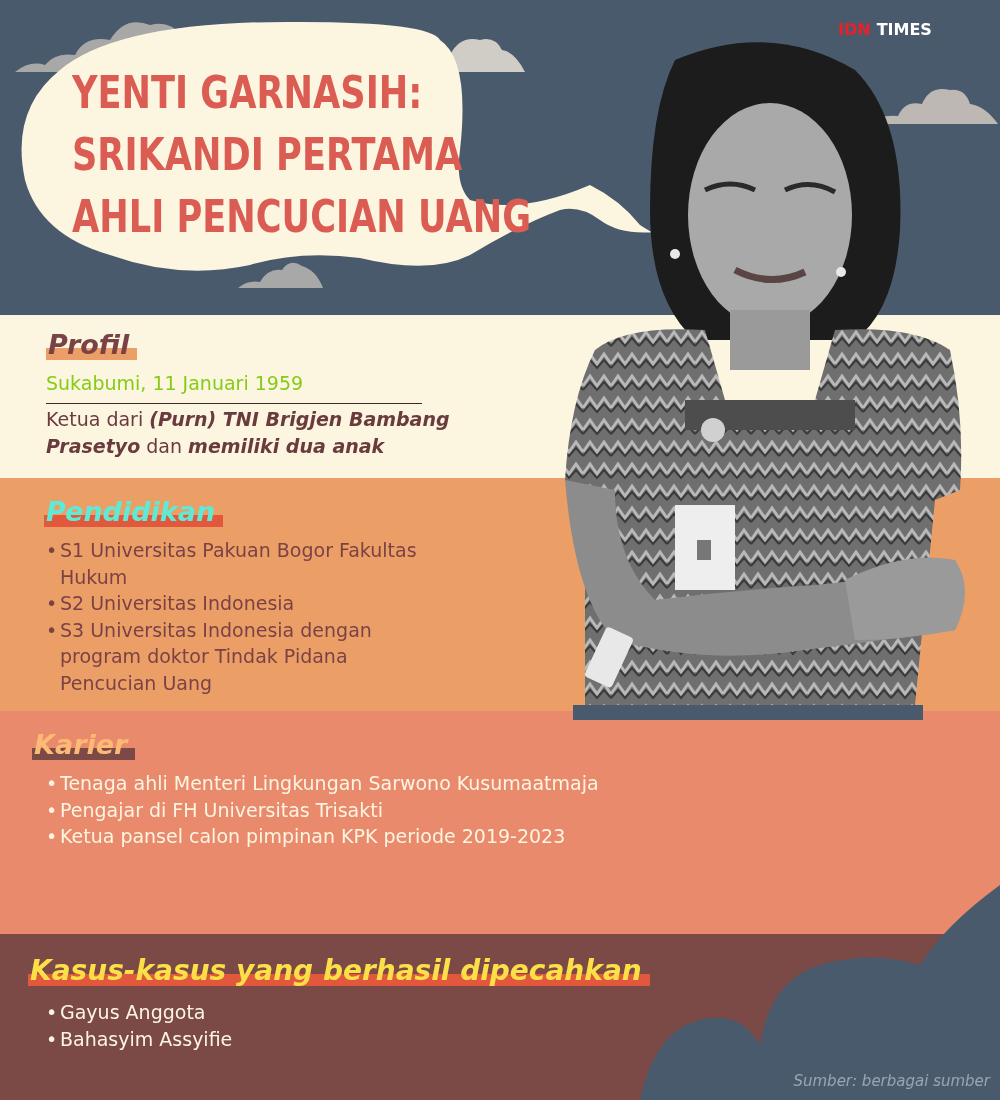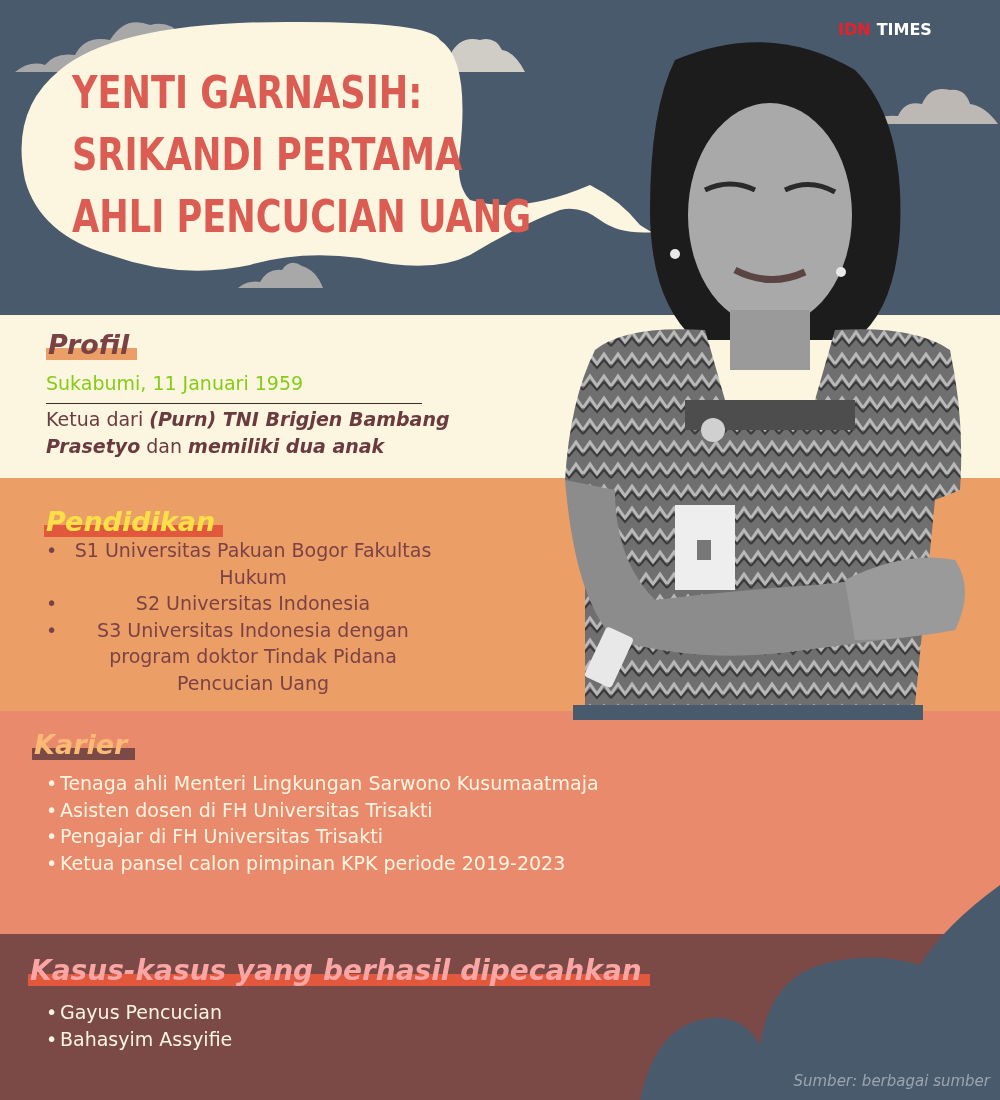--- a/index.html
+++ b/index.html
@@ -42,7 +42,7 @@
 
   .h-profil { left: 46px; top: 330px; color: #7b4246; }
   .h-profil .hl { background: #eb9f67; }
-  .h-pendidikan { left: 44px; top: 497px; color: #fde047; margin-top: 10px; }
+  .h-pendidikan { left: 44px; top: 497px; color: #5eead4; }
   .h-pendidikan .hl { background: #e2583d; }
   .h-karier { left: 32px; top: 730px; color: #fdba74; }
   .h-karier .hl { background: #7b4a47; }

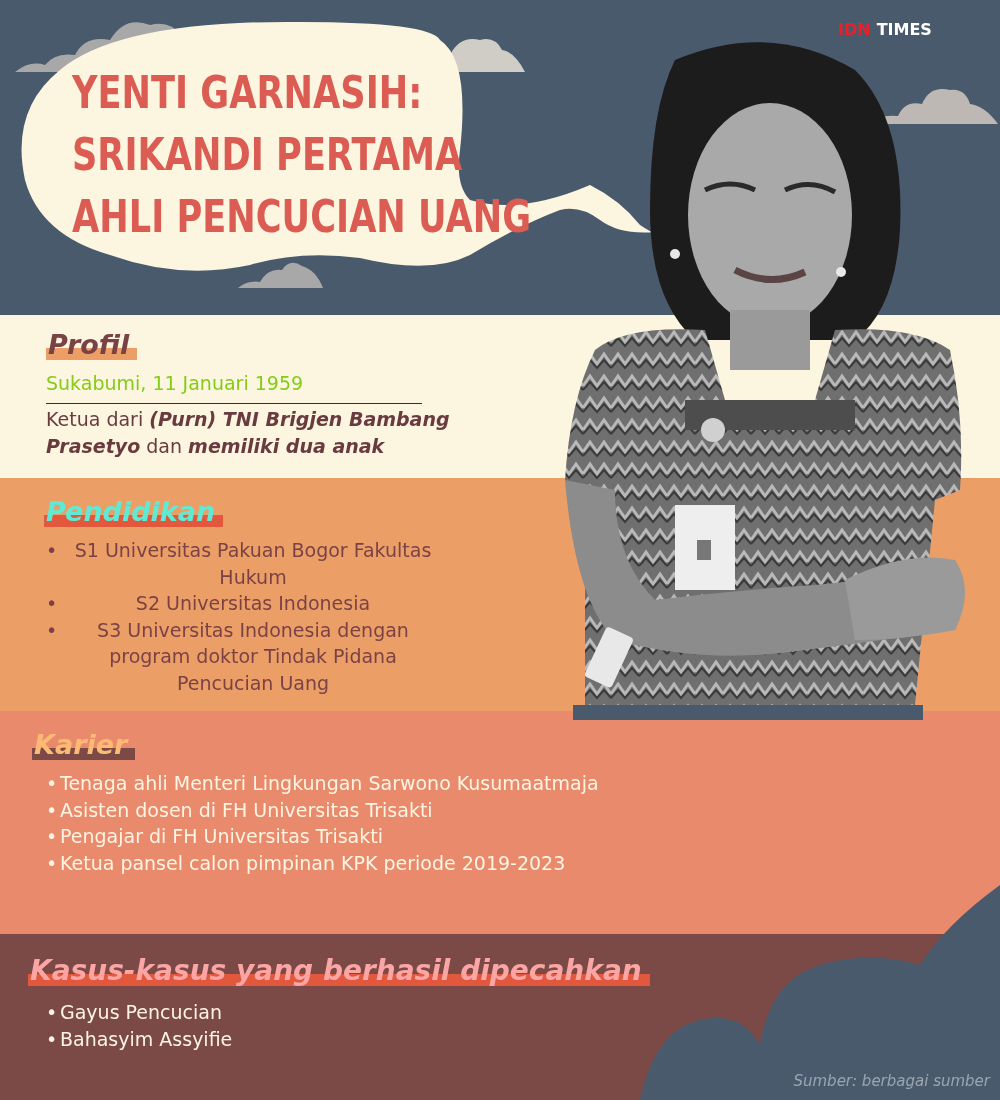--- a/index.html
+++ b/index.html
@@ -59,7 +59,7 @@
   ul.list li { position: relative; padding-left: 14px; }
   ul.list li::before { content: "•"; position: absolute; left: 0; top: 0; }
 
-  .list-pendidikan { left: 46px; top: 537px; color: #7b4246; width: 400px; text-align: center; }
+  .list-pendidikan { left: 46px; top: 537px; color: #7b4246; width: 400px; }
   .list-karier { left: 46px; top: 770px; color: #fdf5e2; width: 620px; font-size: 18.5px; }
   .list-kasus { left: 46px; top: 999px; color: #fdf5e2; font-size: 18.5px; }
 

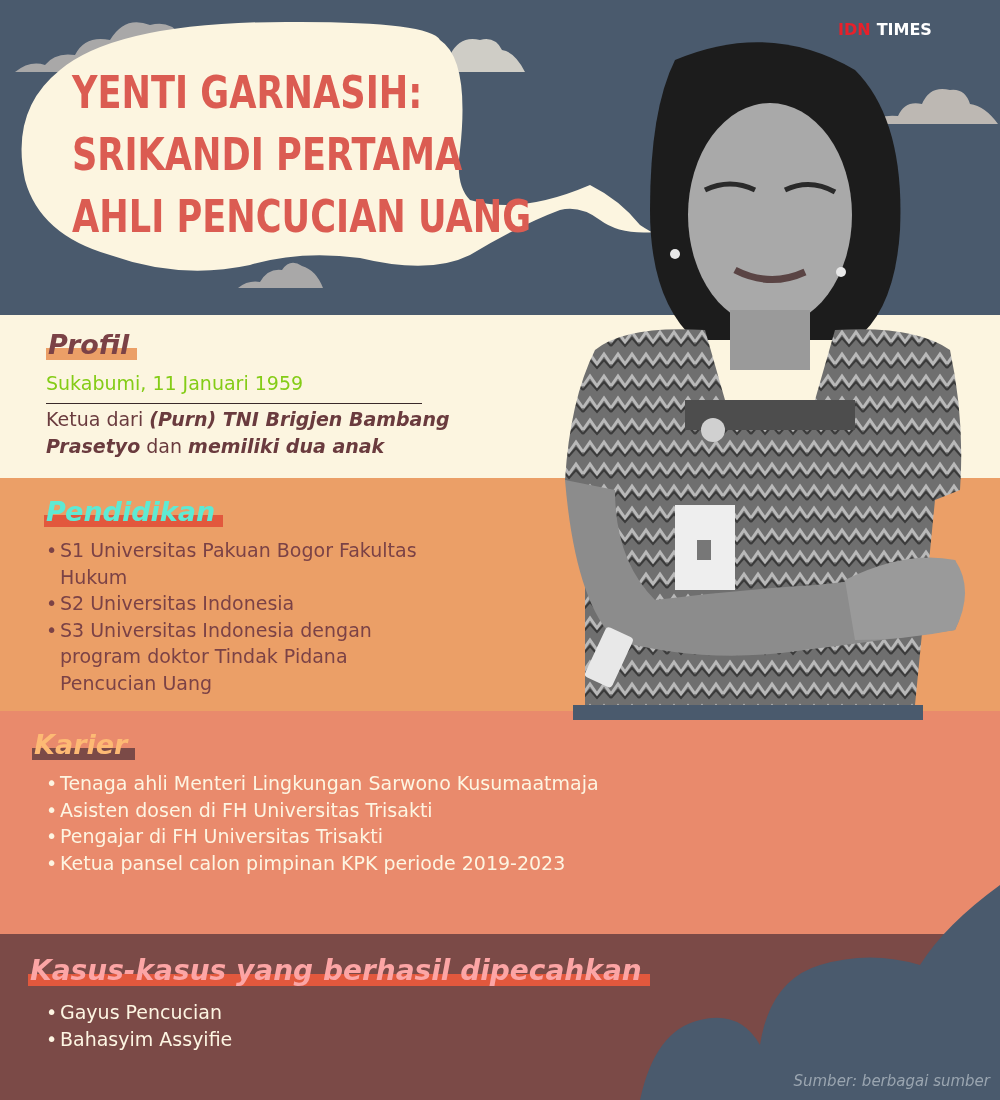--- a/index.html
+++ b/index.html
@@ -161,7 +161,6 @@
 </div>
 <ul class="list list-karier">
   <li>Tenaga ahli Menteri Lingkungan Sarwono Kusumaatmaja</li>
-  <li>Asisten dosen di FH Universitas Trisakti</li>
   <li>Pengajar di FH Universitas Trisakti</li>
   <li>Ketua pansel calon pimpinan KPK periode 2019-2023</li>
 </ul>

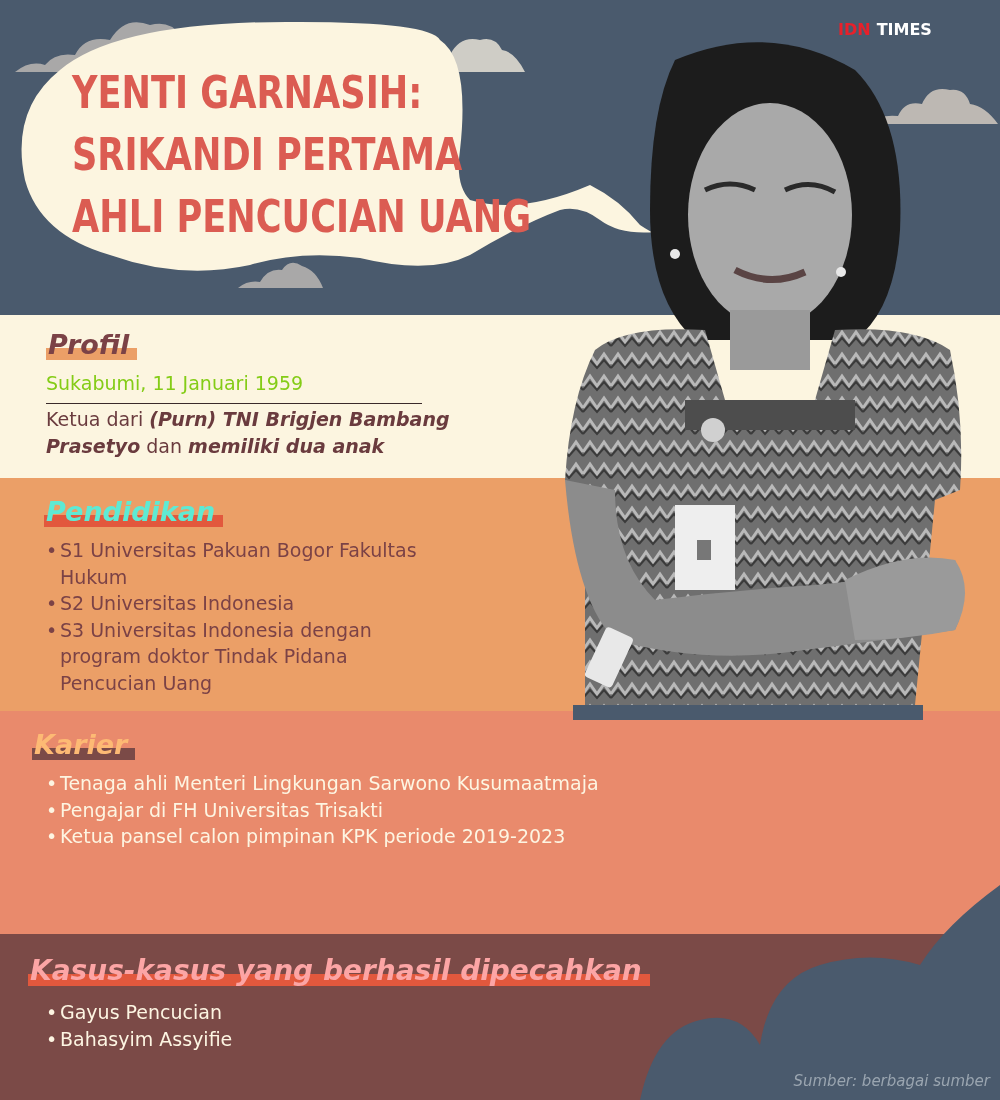--- a/index.html
+++ b/index.html
@@ -46,7 +46,7 @@
   .h-pendidikan .hl { background: #e2583d; }
   .h-karier { left: 32px; top: 730px; color: #fdba74; }
   .h-karier .hl { background: #7b4a47; }
-  .h-kasus { left: 28px; top: 956px; color: #fca5a5; font-size: 28px; }
+  .h-kasus { left: 28px; top: 956px; color: #fde047; font-size: 28px; }
   .h-kasus .hl { background: #e2583d; }
 
   .body-text { position: absolute; font-family: "DejaVu Sans", sans-serif; font-size: 19px; line-height: 27px; }

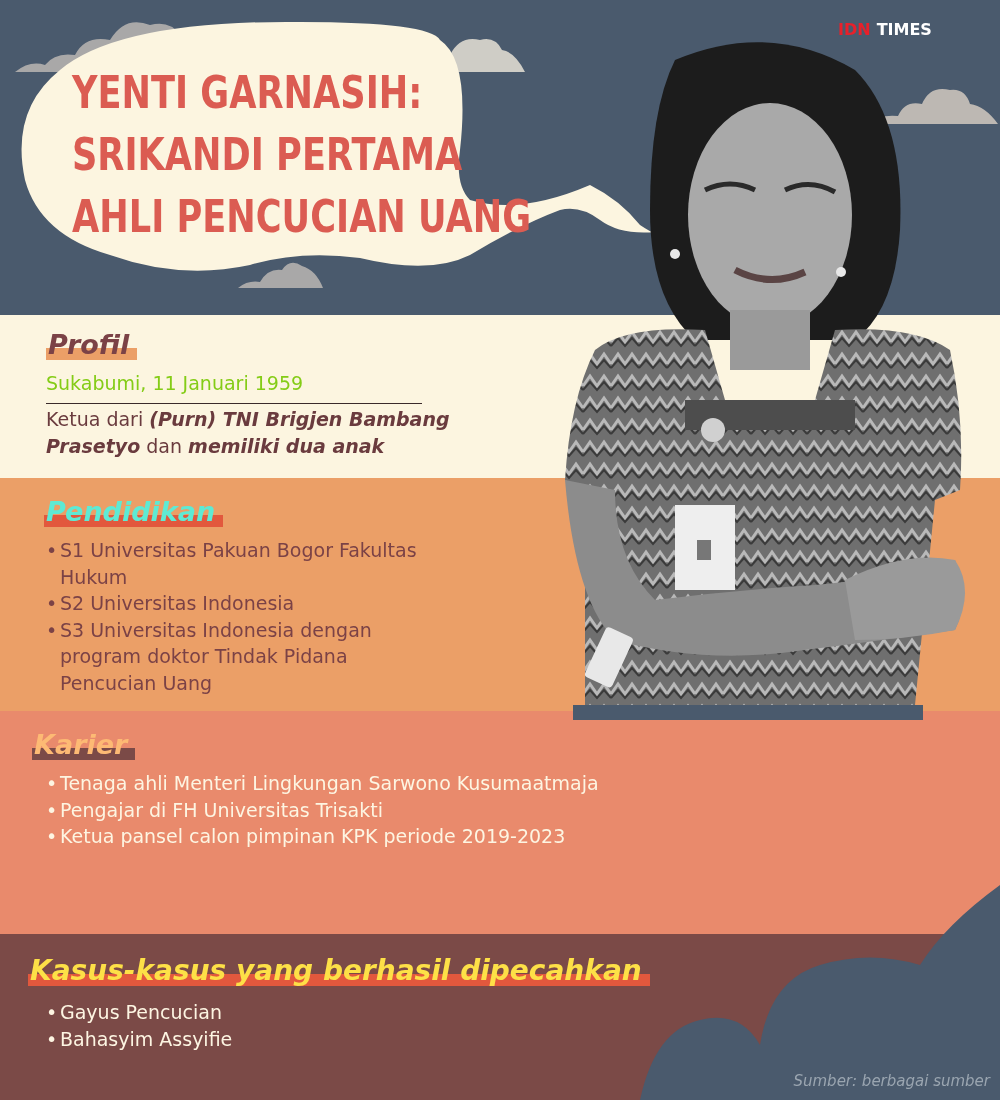--- a/index.html
+++ b/index.html
@@ -174,7 +174,7 @@
   <span class="txt">Kasus-kasus yang berhasil dipecahkan</span>
 </div>
 <ul class="list list-kasus">
-  <li>Gayus Pencucian</li>
+  <li>Gayus Anggota</li>
   <li>Bahasyim Assyifie</li>
 </ul>
 

